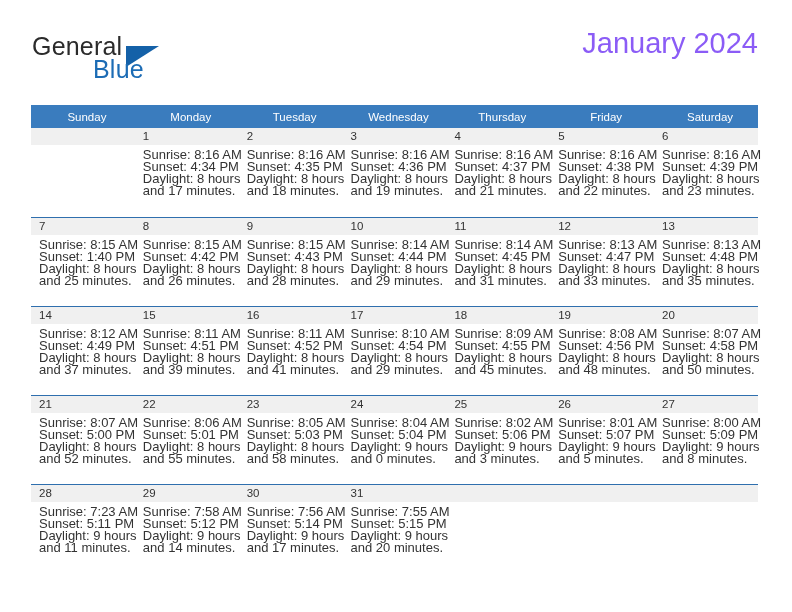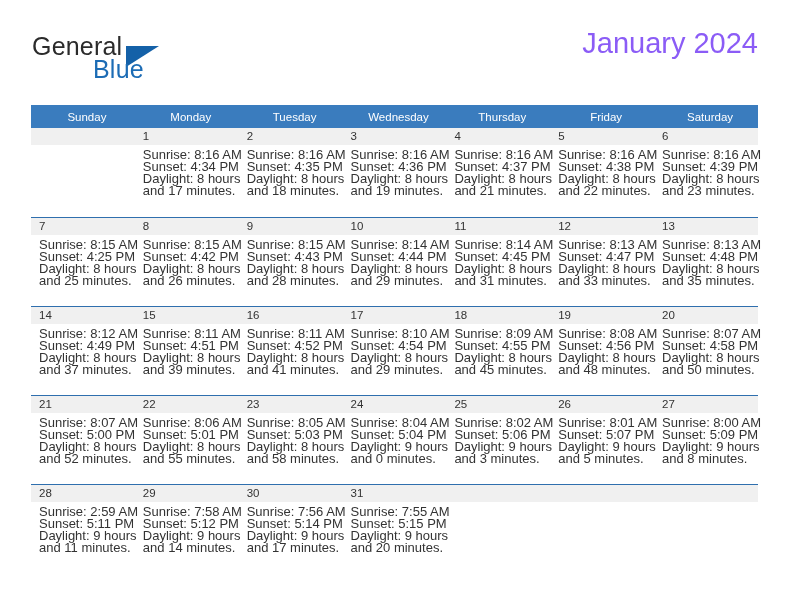--- a/index.html
+++ b/index.html
@@ -255,7 +255,7 @@
               <div class="daynum">7</div>
               <div class="dayinfo">
                 <div>Sunrise: 8:15 AM</div>
-                <div>Sunset: 4:25 PM</div>
+                <div>Sunset: 1:40 PM</div>
                 <div>Daylight: 8 hours</div>
                 <div>and 25 minutes.</div>
               </div>

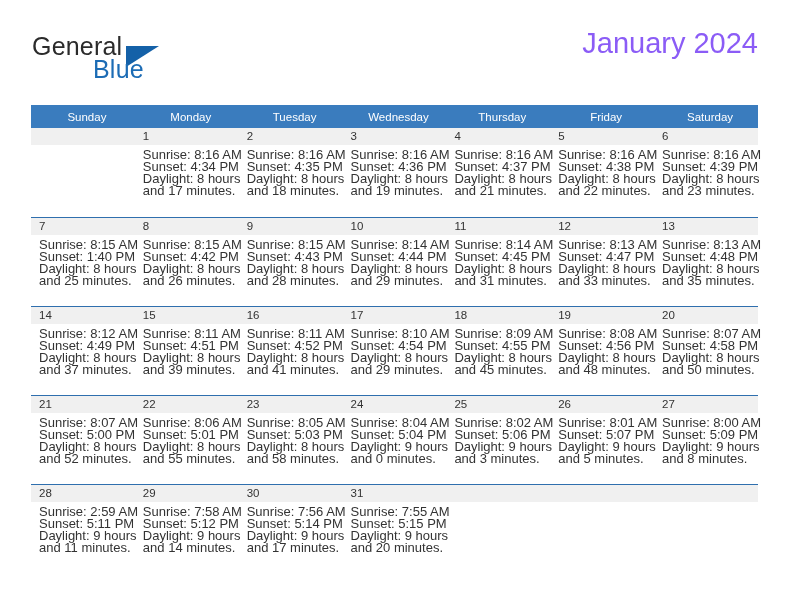--- a/index.html
+++ b/index.html
@@ -491,7 +491,7 @@
             <div class="daycell">
               <div class="daynum">28</div>
               <div class="dayinfo">
-                <div>Sunrise: 2:59 AM</div>
+                <div>Sunrise: 7:23 AM</div>
                 <div>Sunset: 5:11 PM</div>
                 <div>Daylight: 9 hours</div>
                 <div>and 11 minutes.</div>

